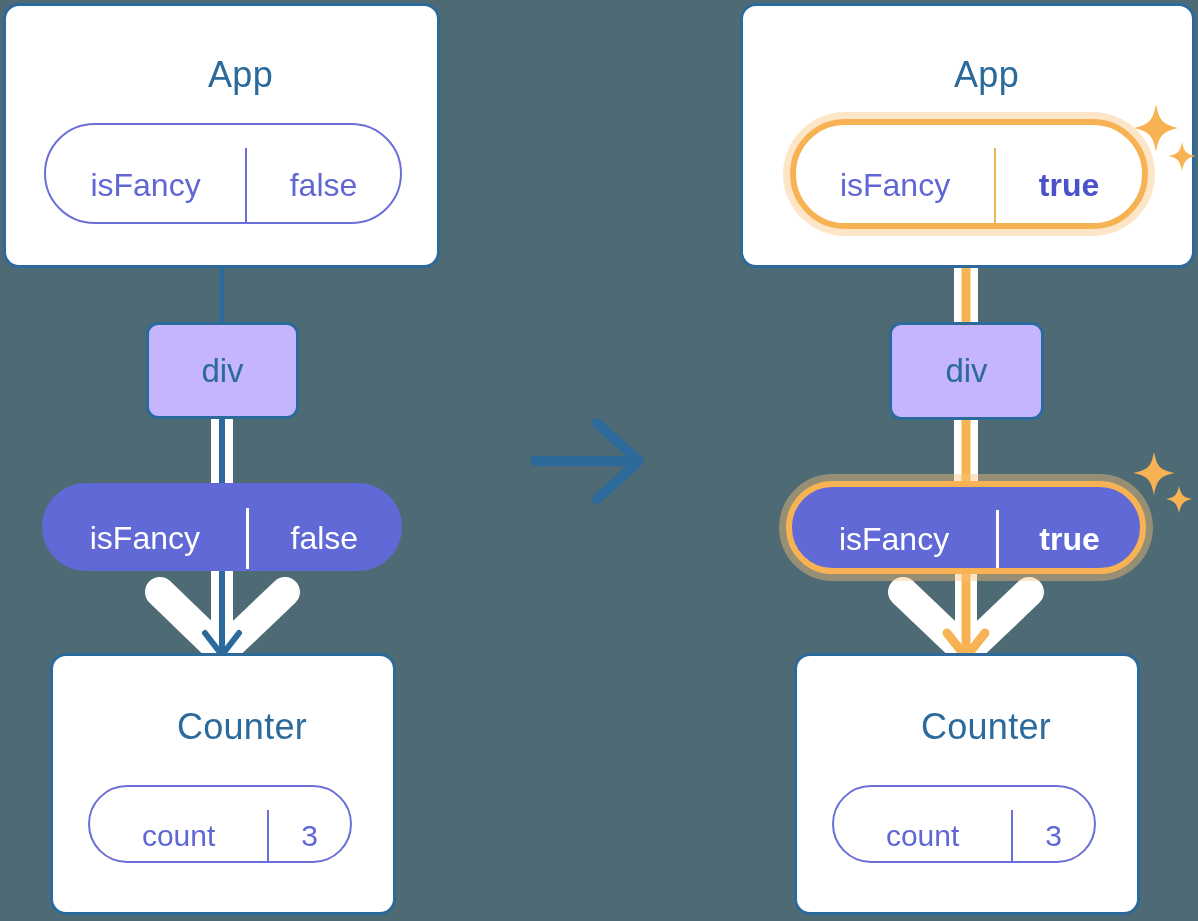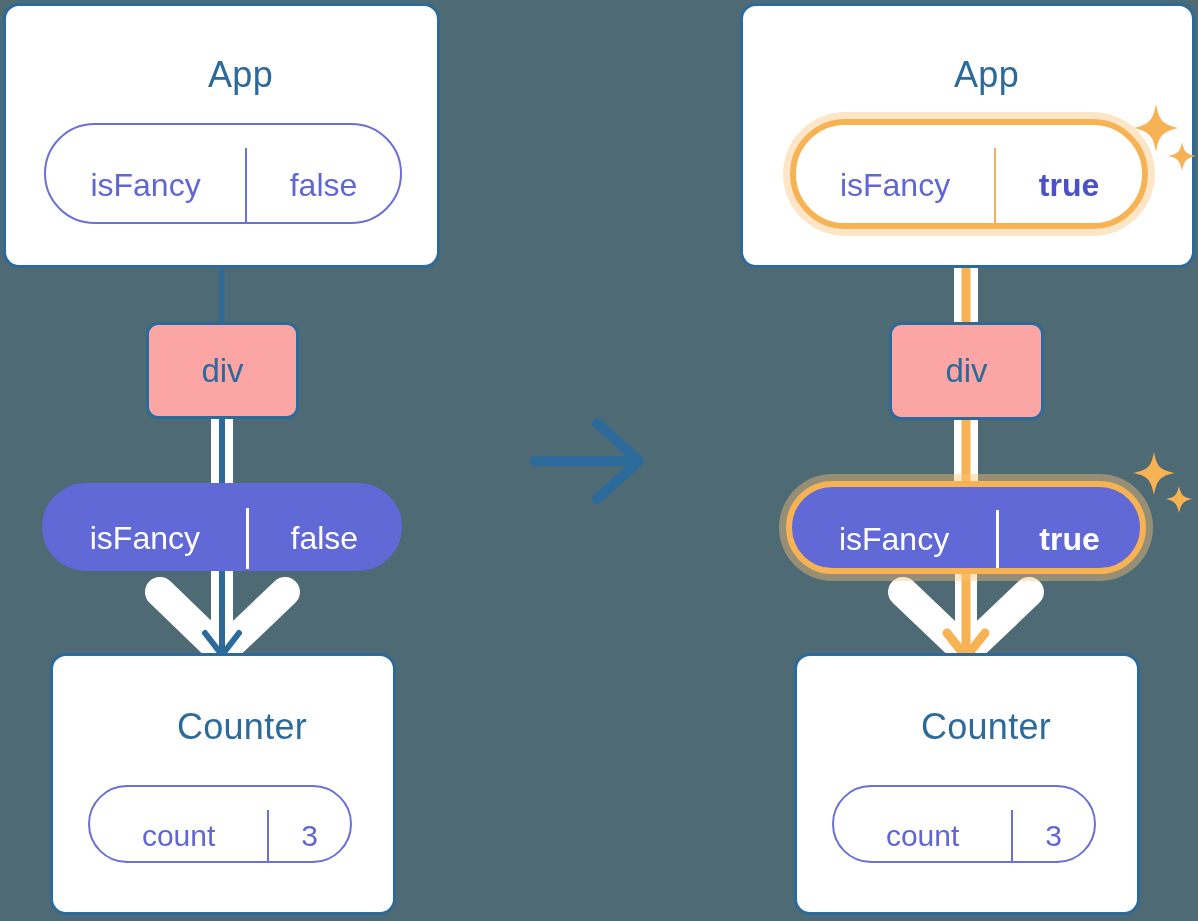--- a/index.html
+++ b/index.html
@@ -52,7 +52,7 @@
   }
   .divnode {
     position: absolute;
-    background: #fca5a5;
+    background: #c4b5fd;
     border: 3px solid #2b6a9b;
     border-radius: 12px;
     box-sizing: border-box;

